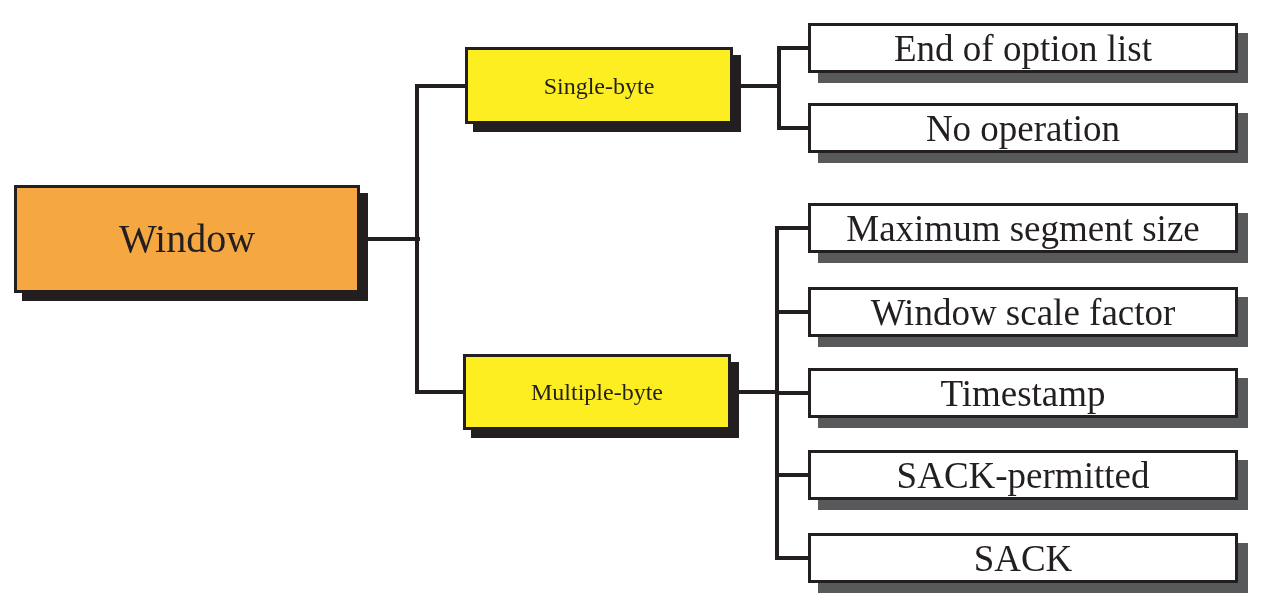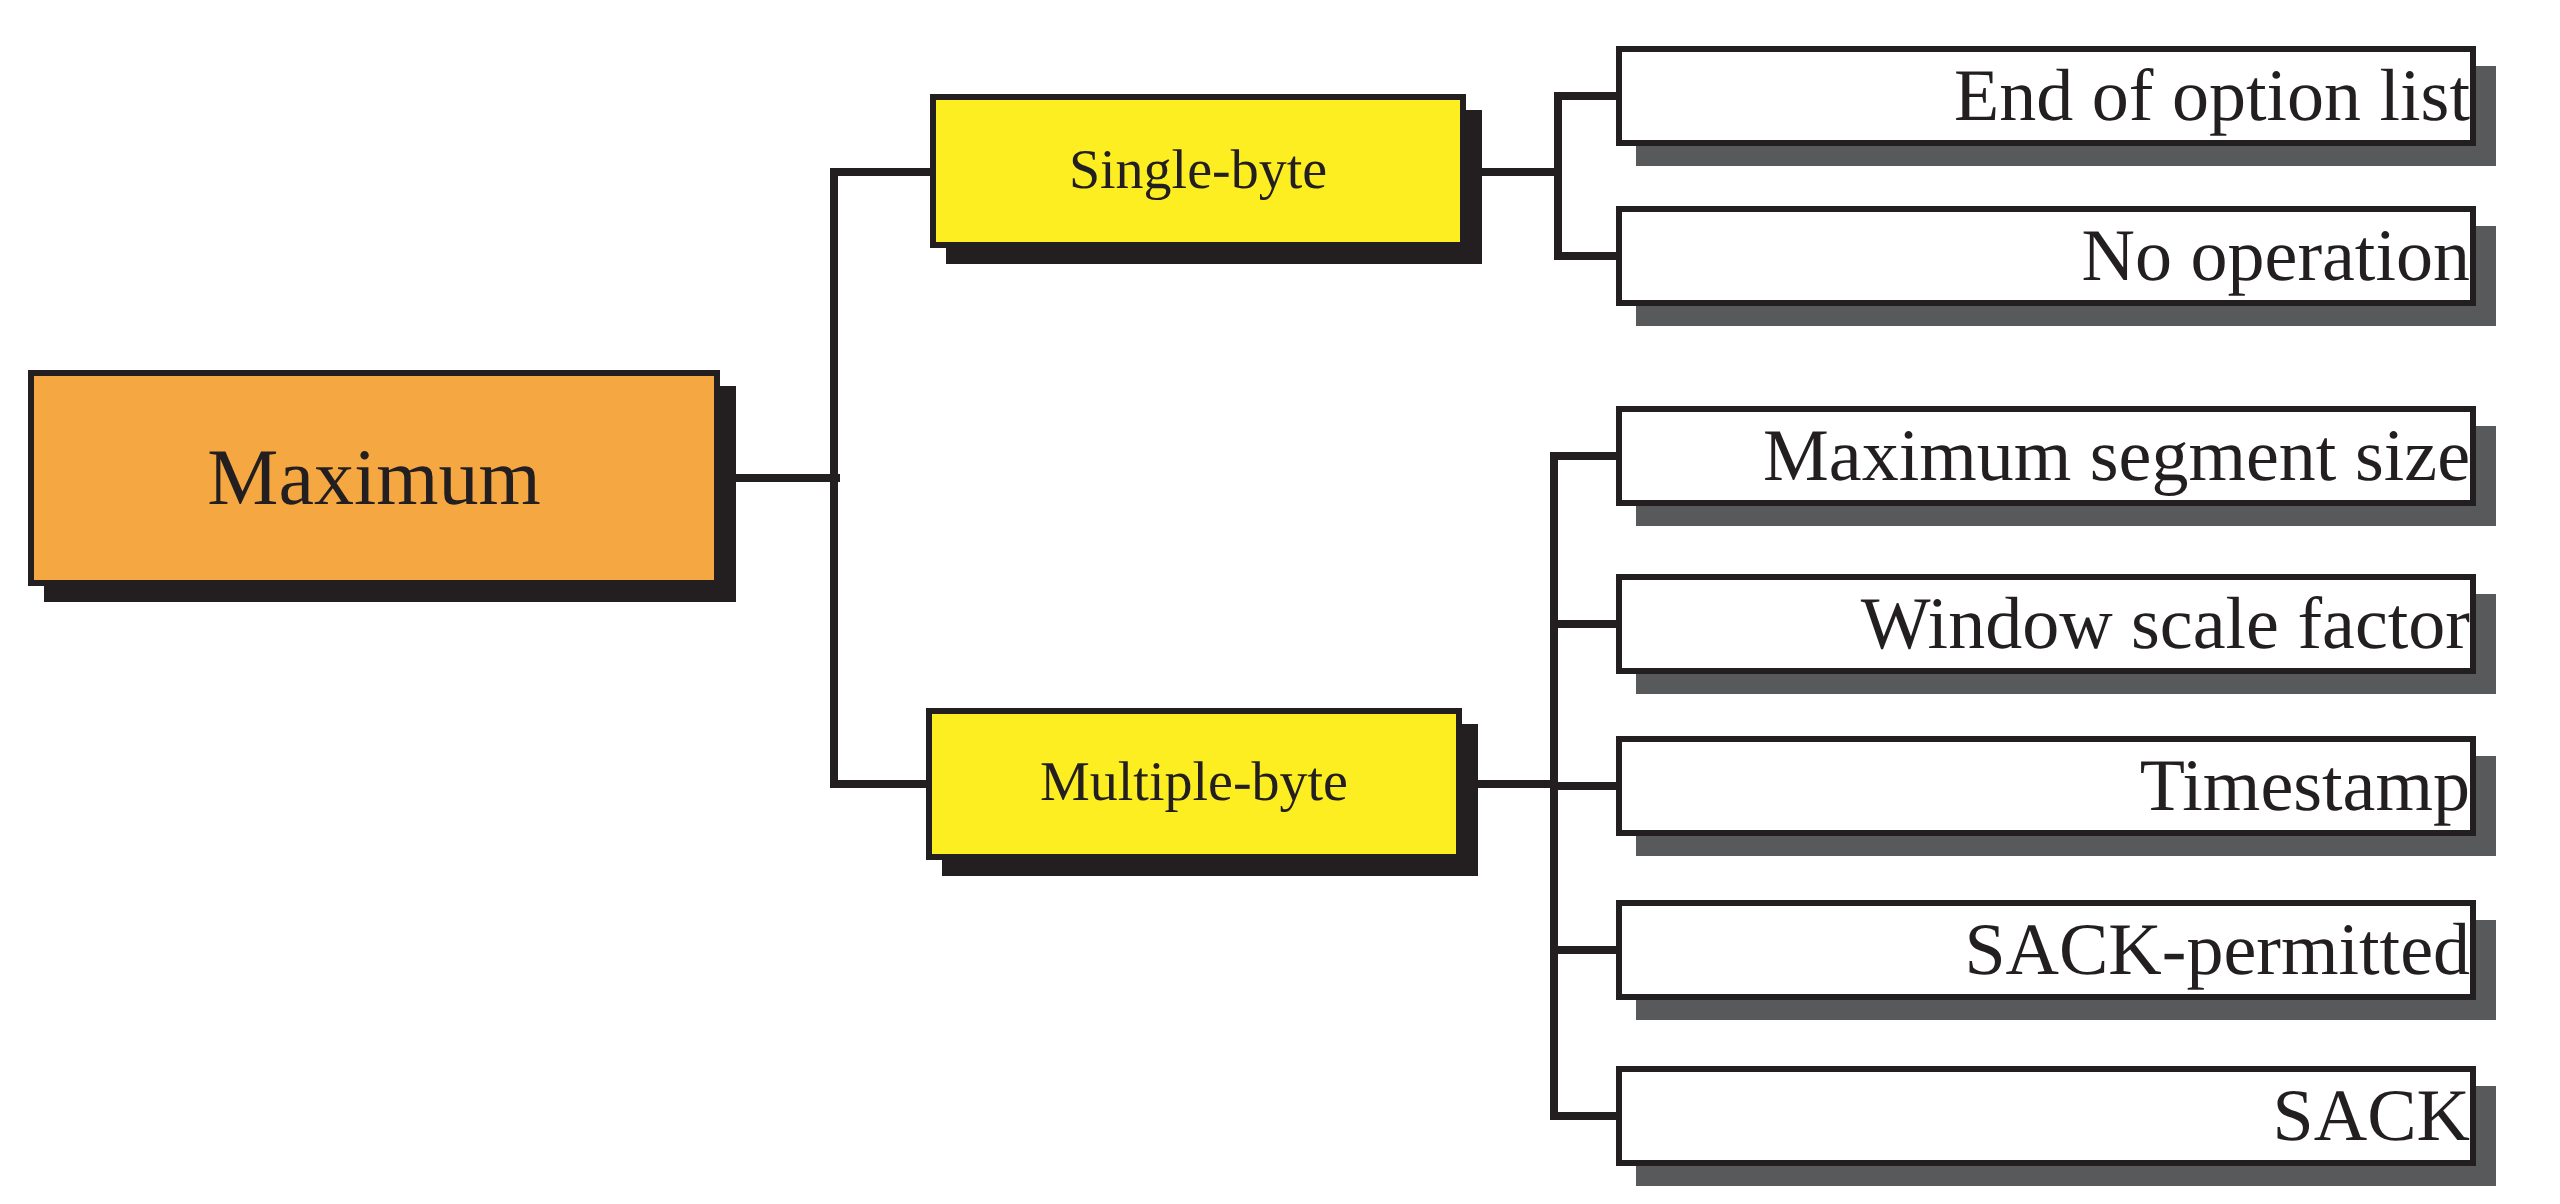--- a/index.html
+++ b/index.html
@@ -52,7 +52,6 @@
     background: var(--leaf-fill, #ffffff);
     box-shadow: 10px 10px 0 var(--leaf-shadow, #58595b);
     font-size: 37px;
-    justify-content: flex-end;
   }
 </style>
 </head>

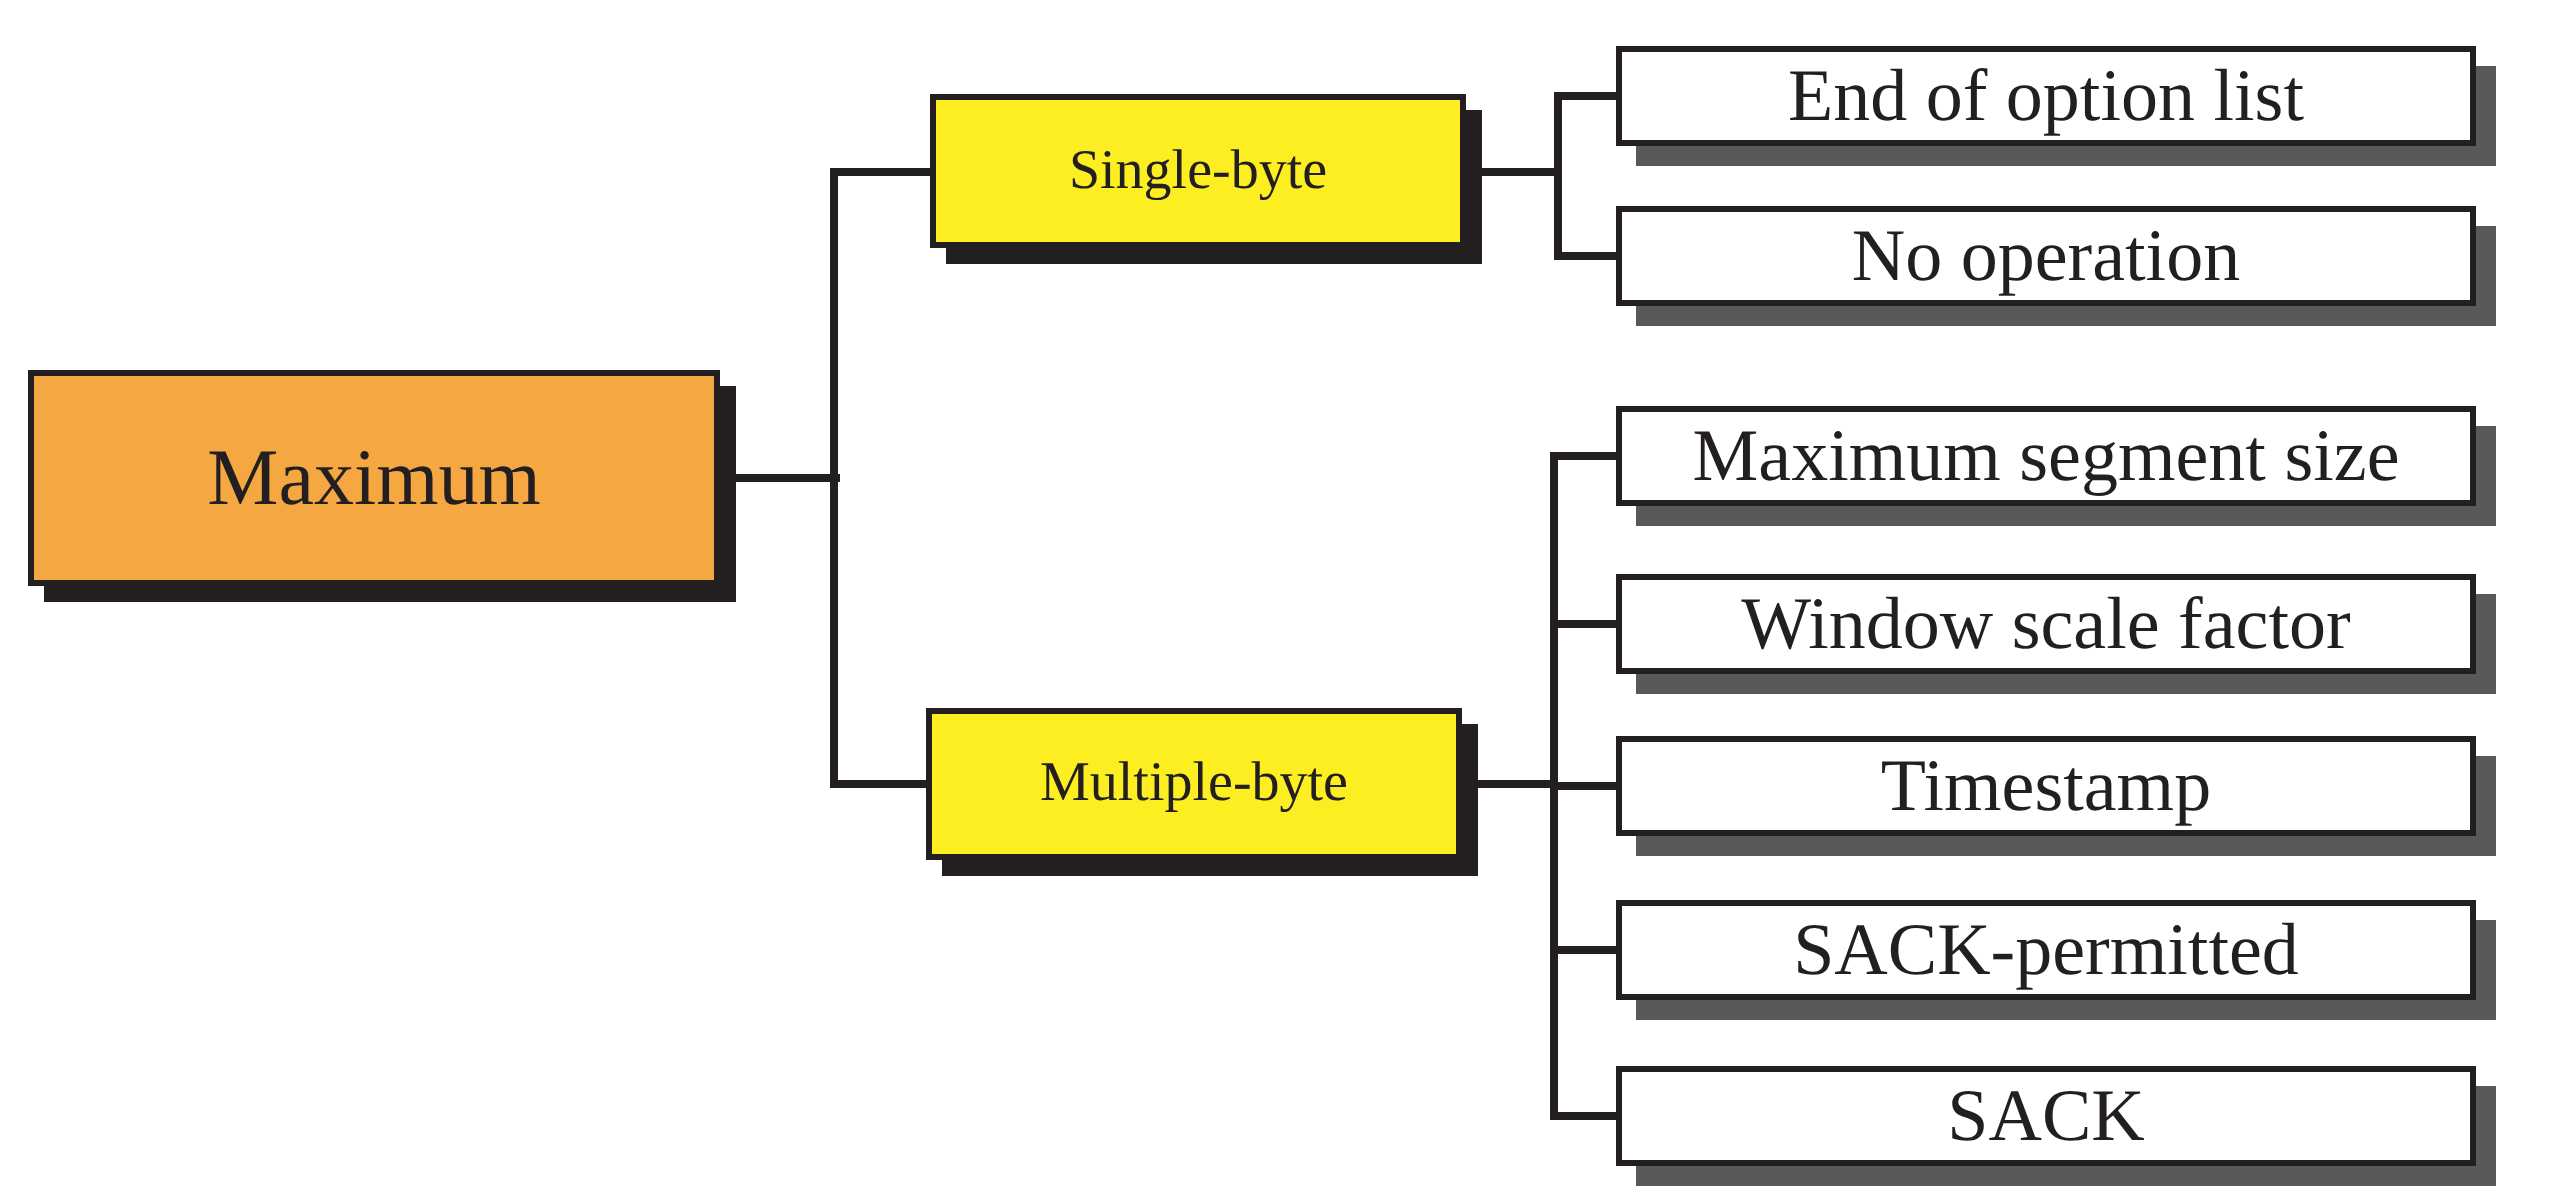--- a/index.html
+++ b/index.html
@@ -43,7 +43,7 @@
   .box.branch {
     background: var(--branch-fill, #fcee21);
     box-shadow: 8px 8px 0 var(--colored-shadow, #231f20);
-    font-size: 28px;
+    font-size: 24px;
   }
   .box.branch.single { left: 465px; top: 47px; width: 268px; height: 77px; }
   .box.branch.multiple { left: 463px; top: 354px; width: 268px; height: 76px; }

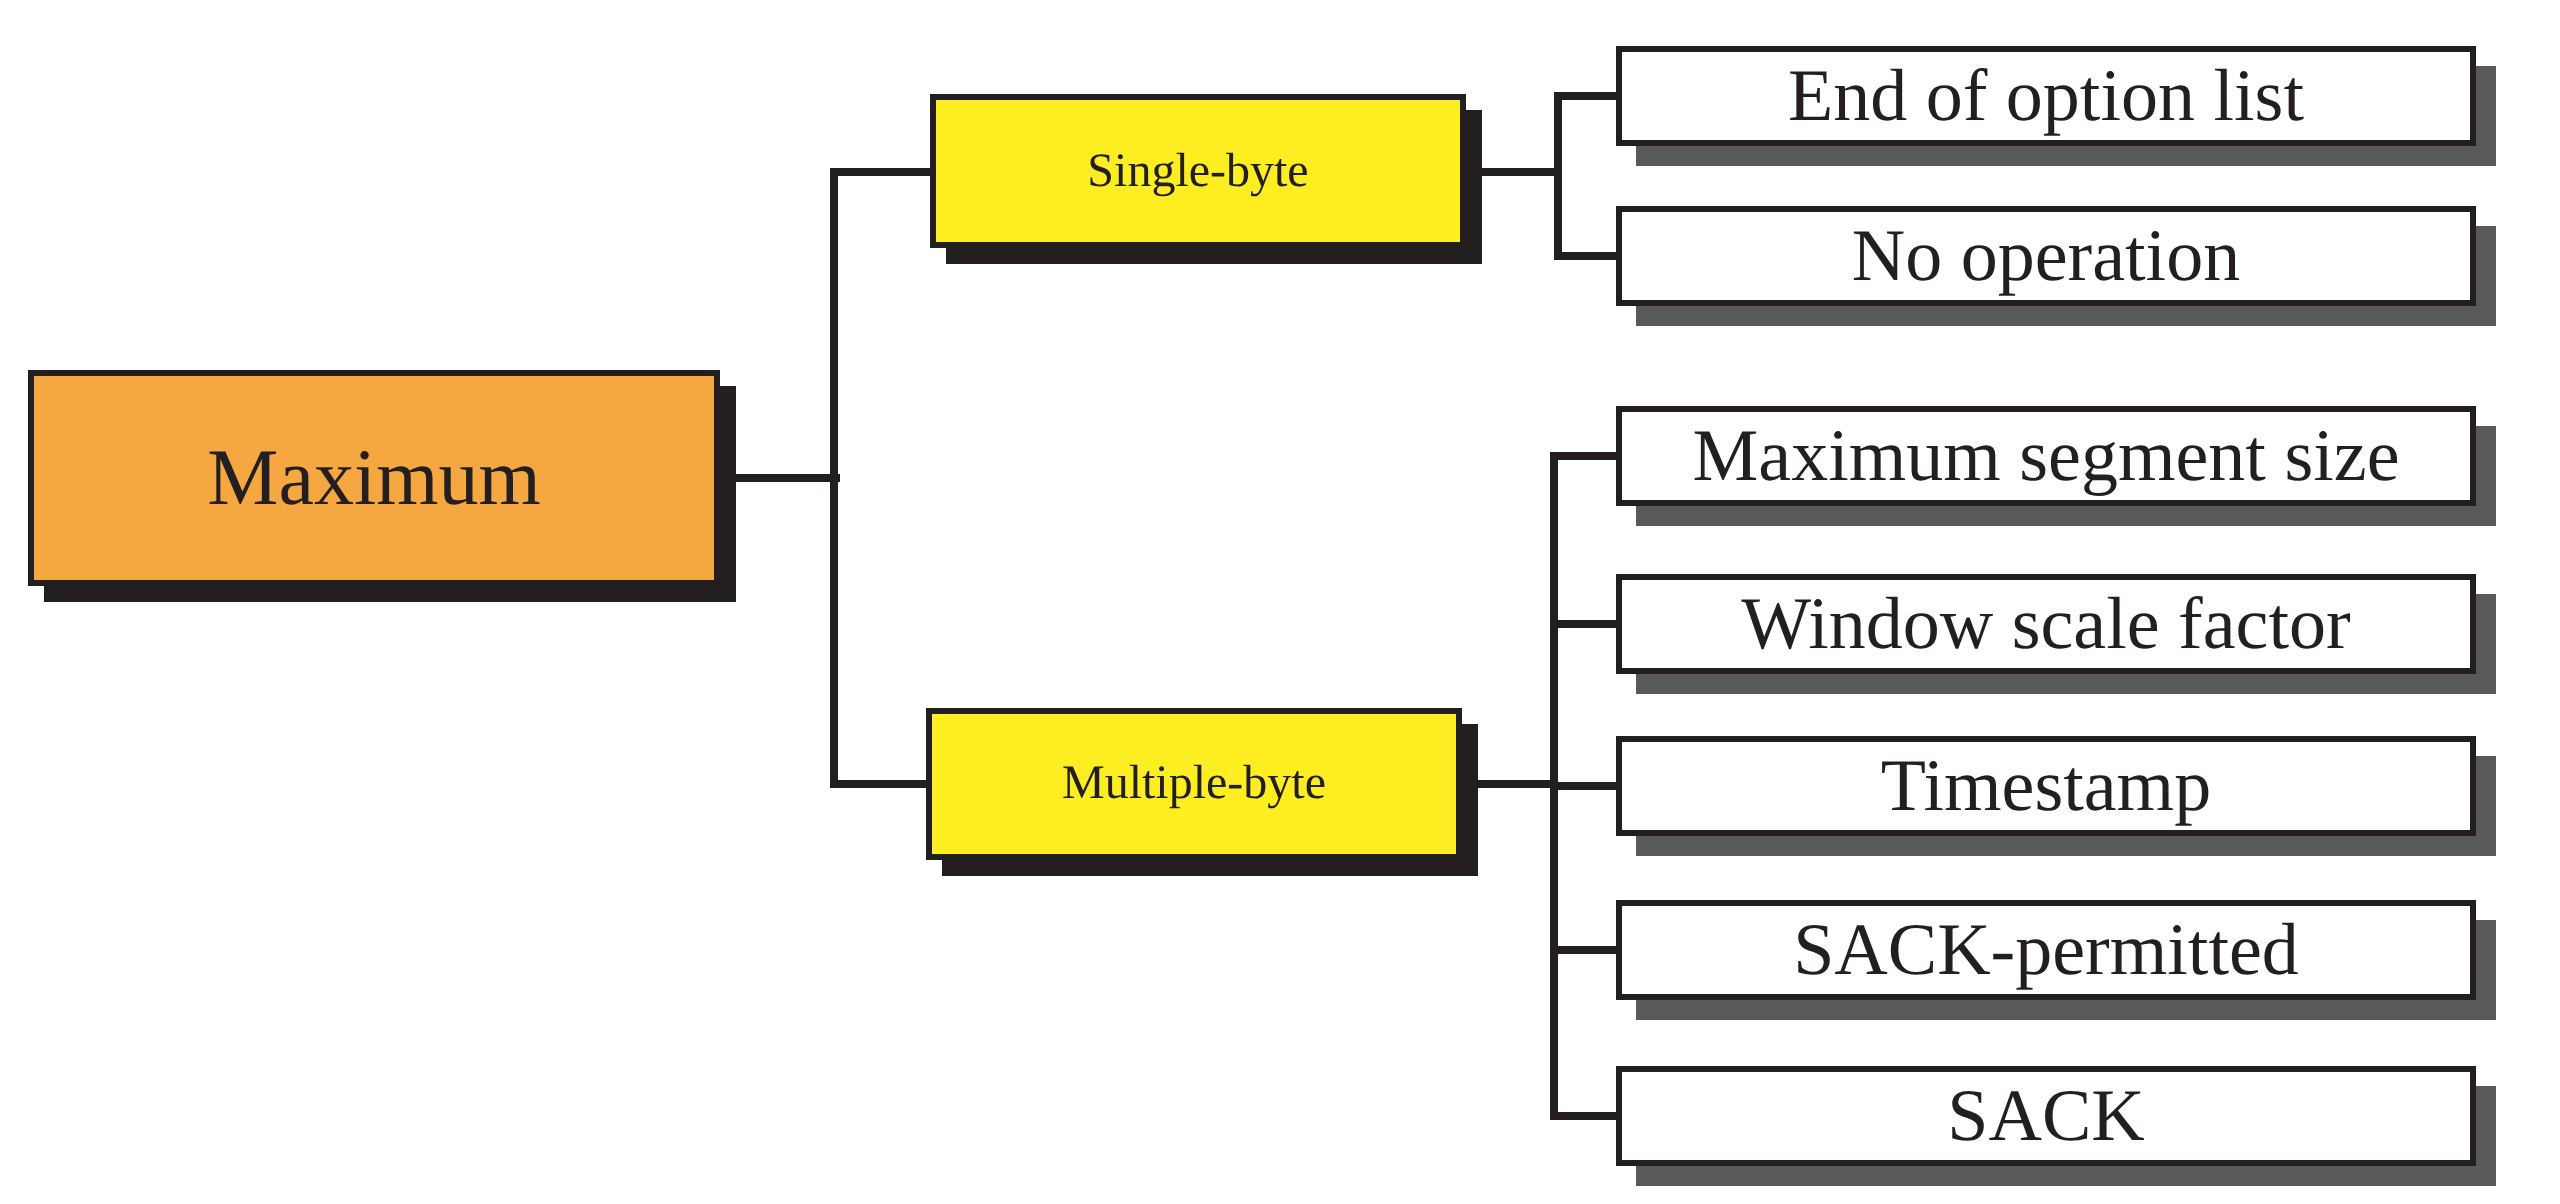--- a/index.html
+++ b/index.html
@@ -78,7 +78,7 @@
   <div class="line h" style="left:775px;top:556px;width:33px"></div>
 
   <div class="box root">
-    <span>Maximum</span>
+    <span>Window</span>
   </div>
 
   <div class="box branch single">

